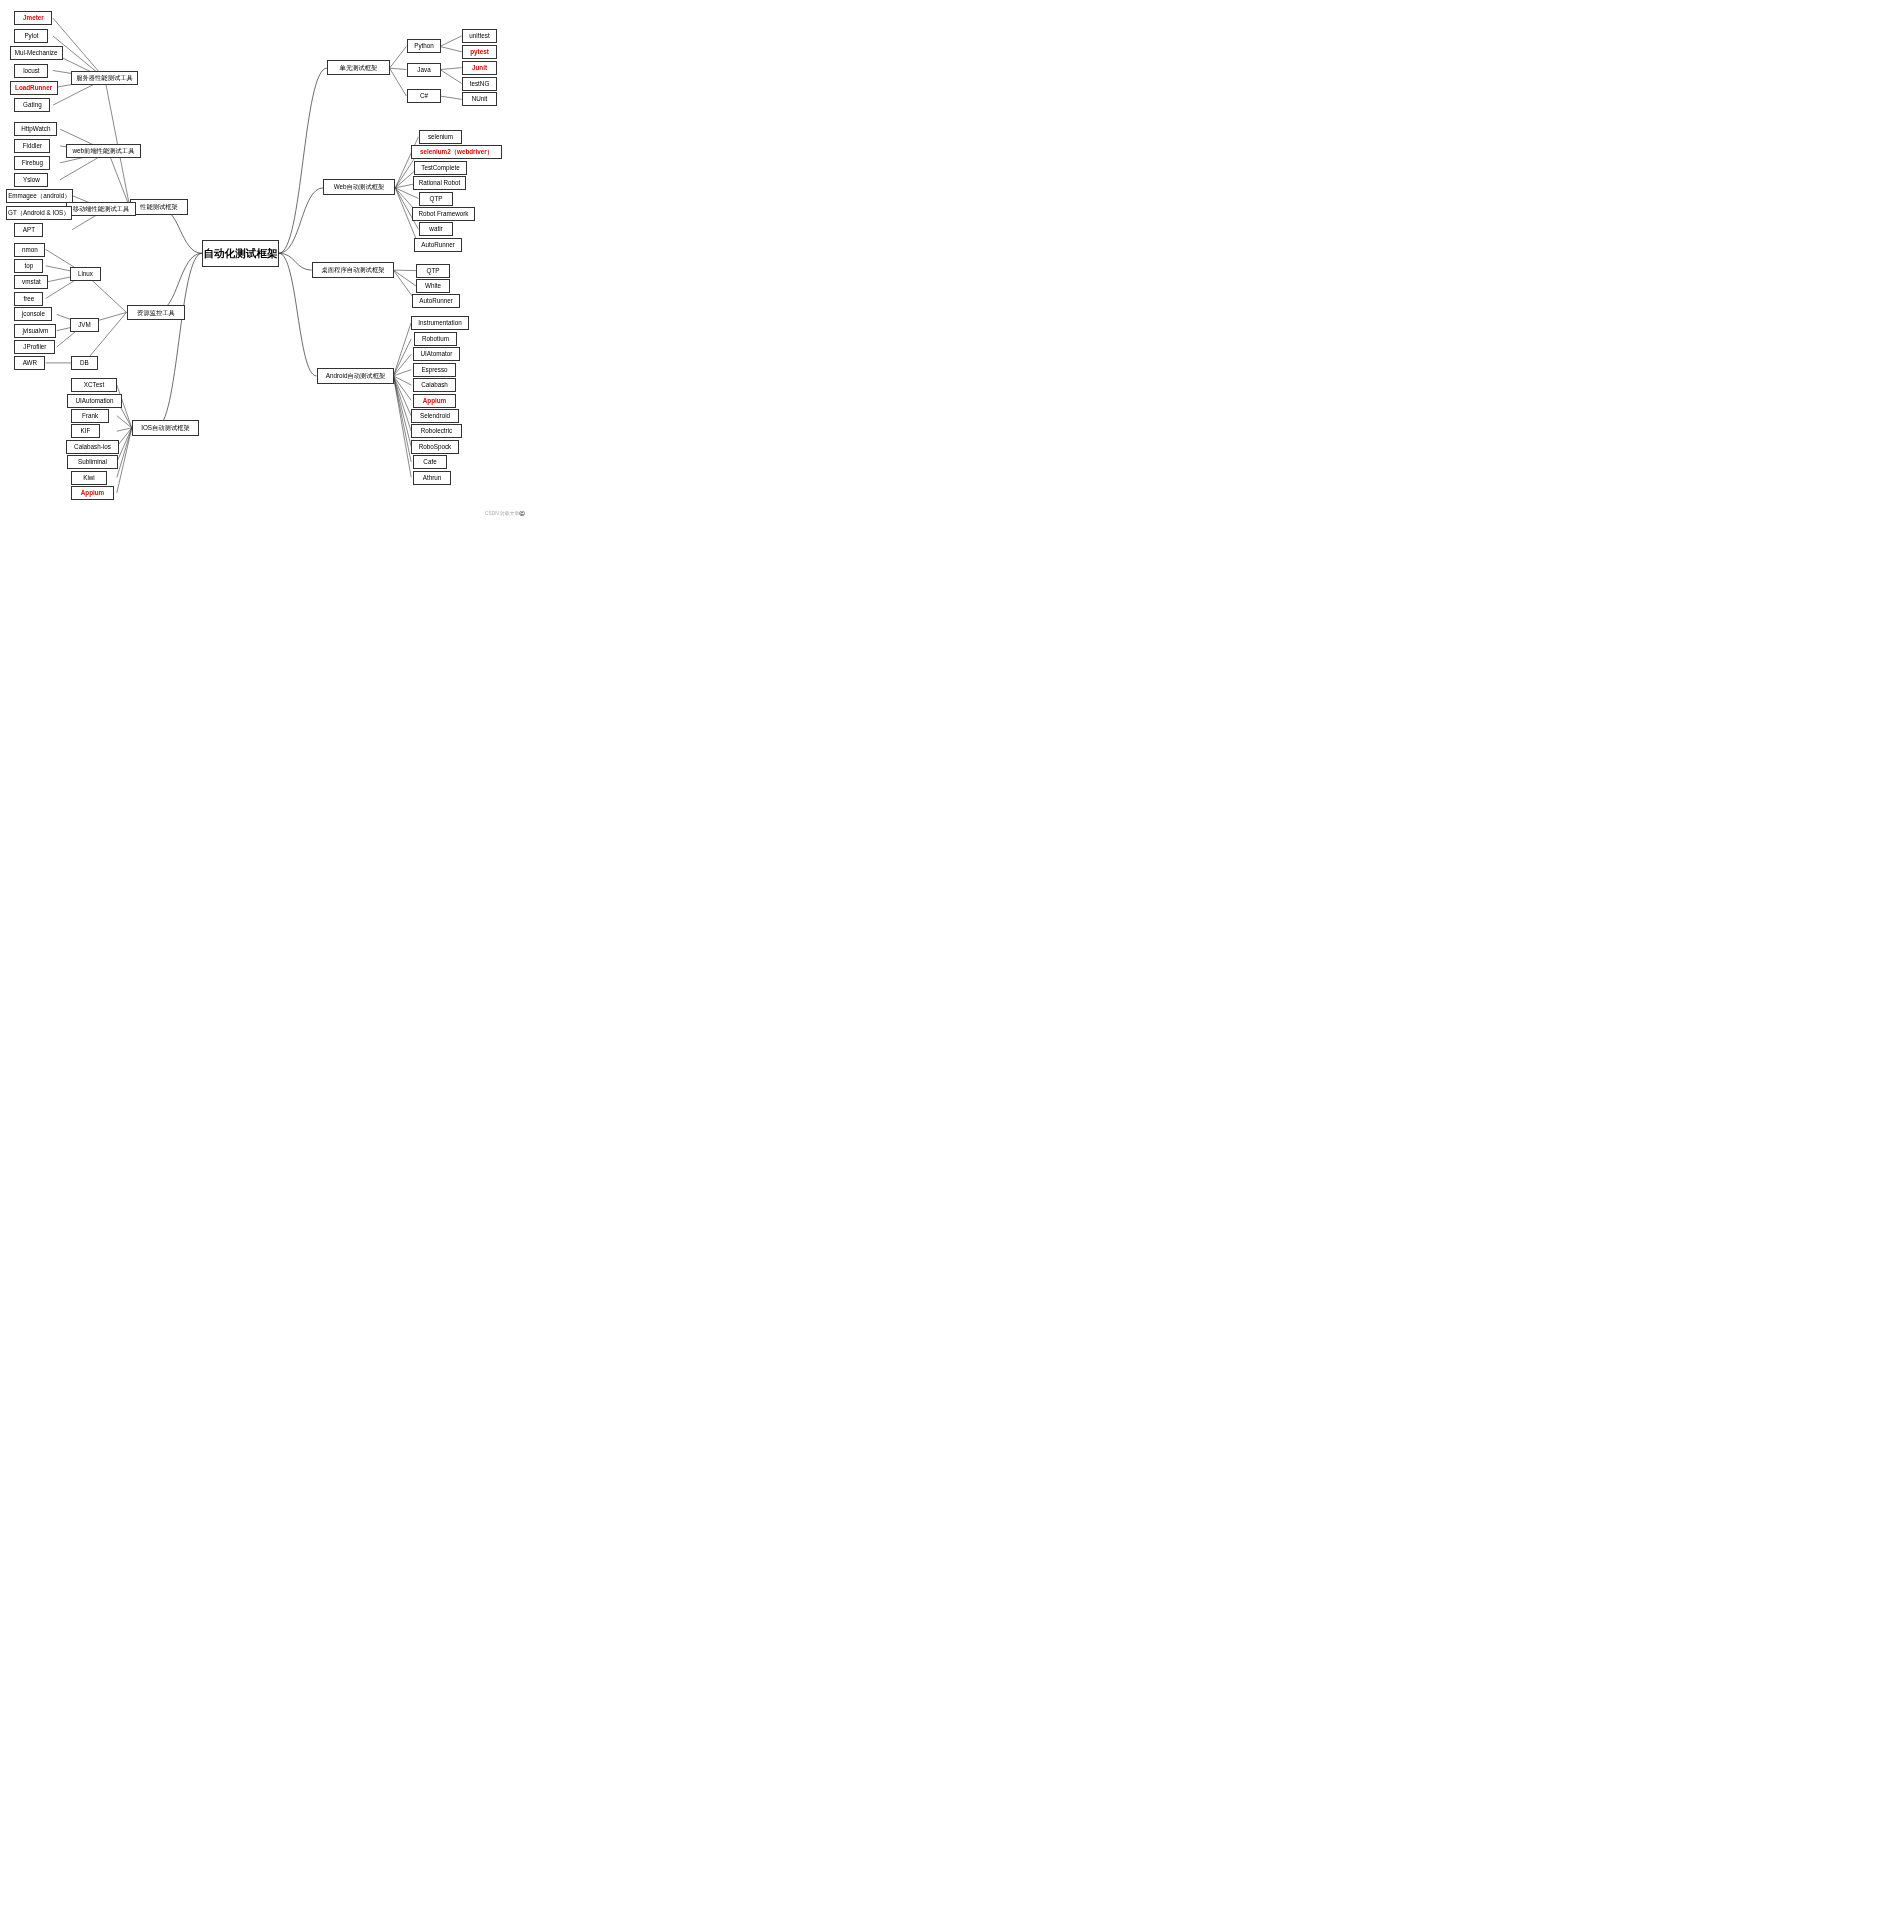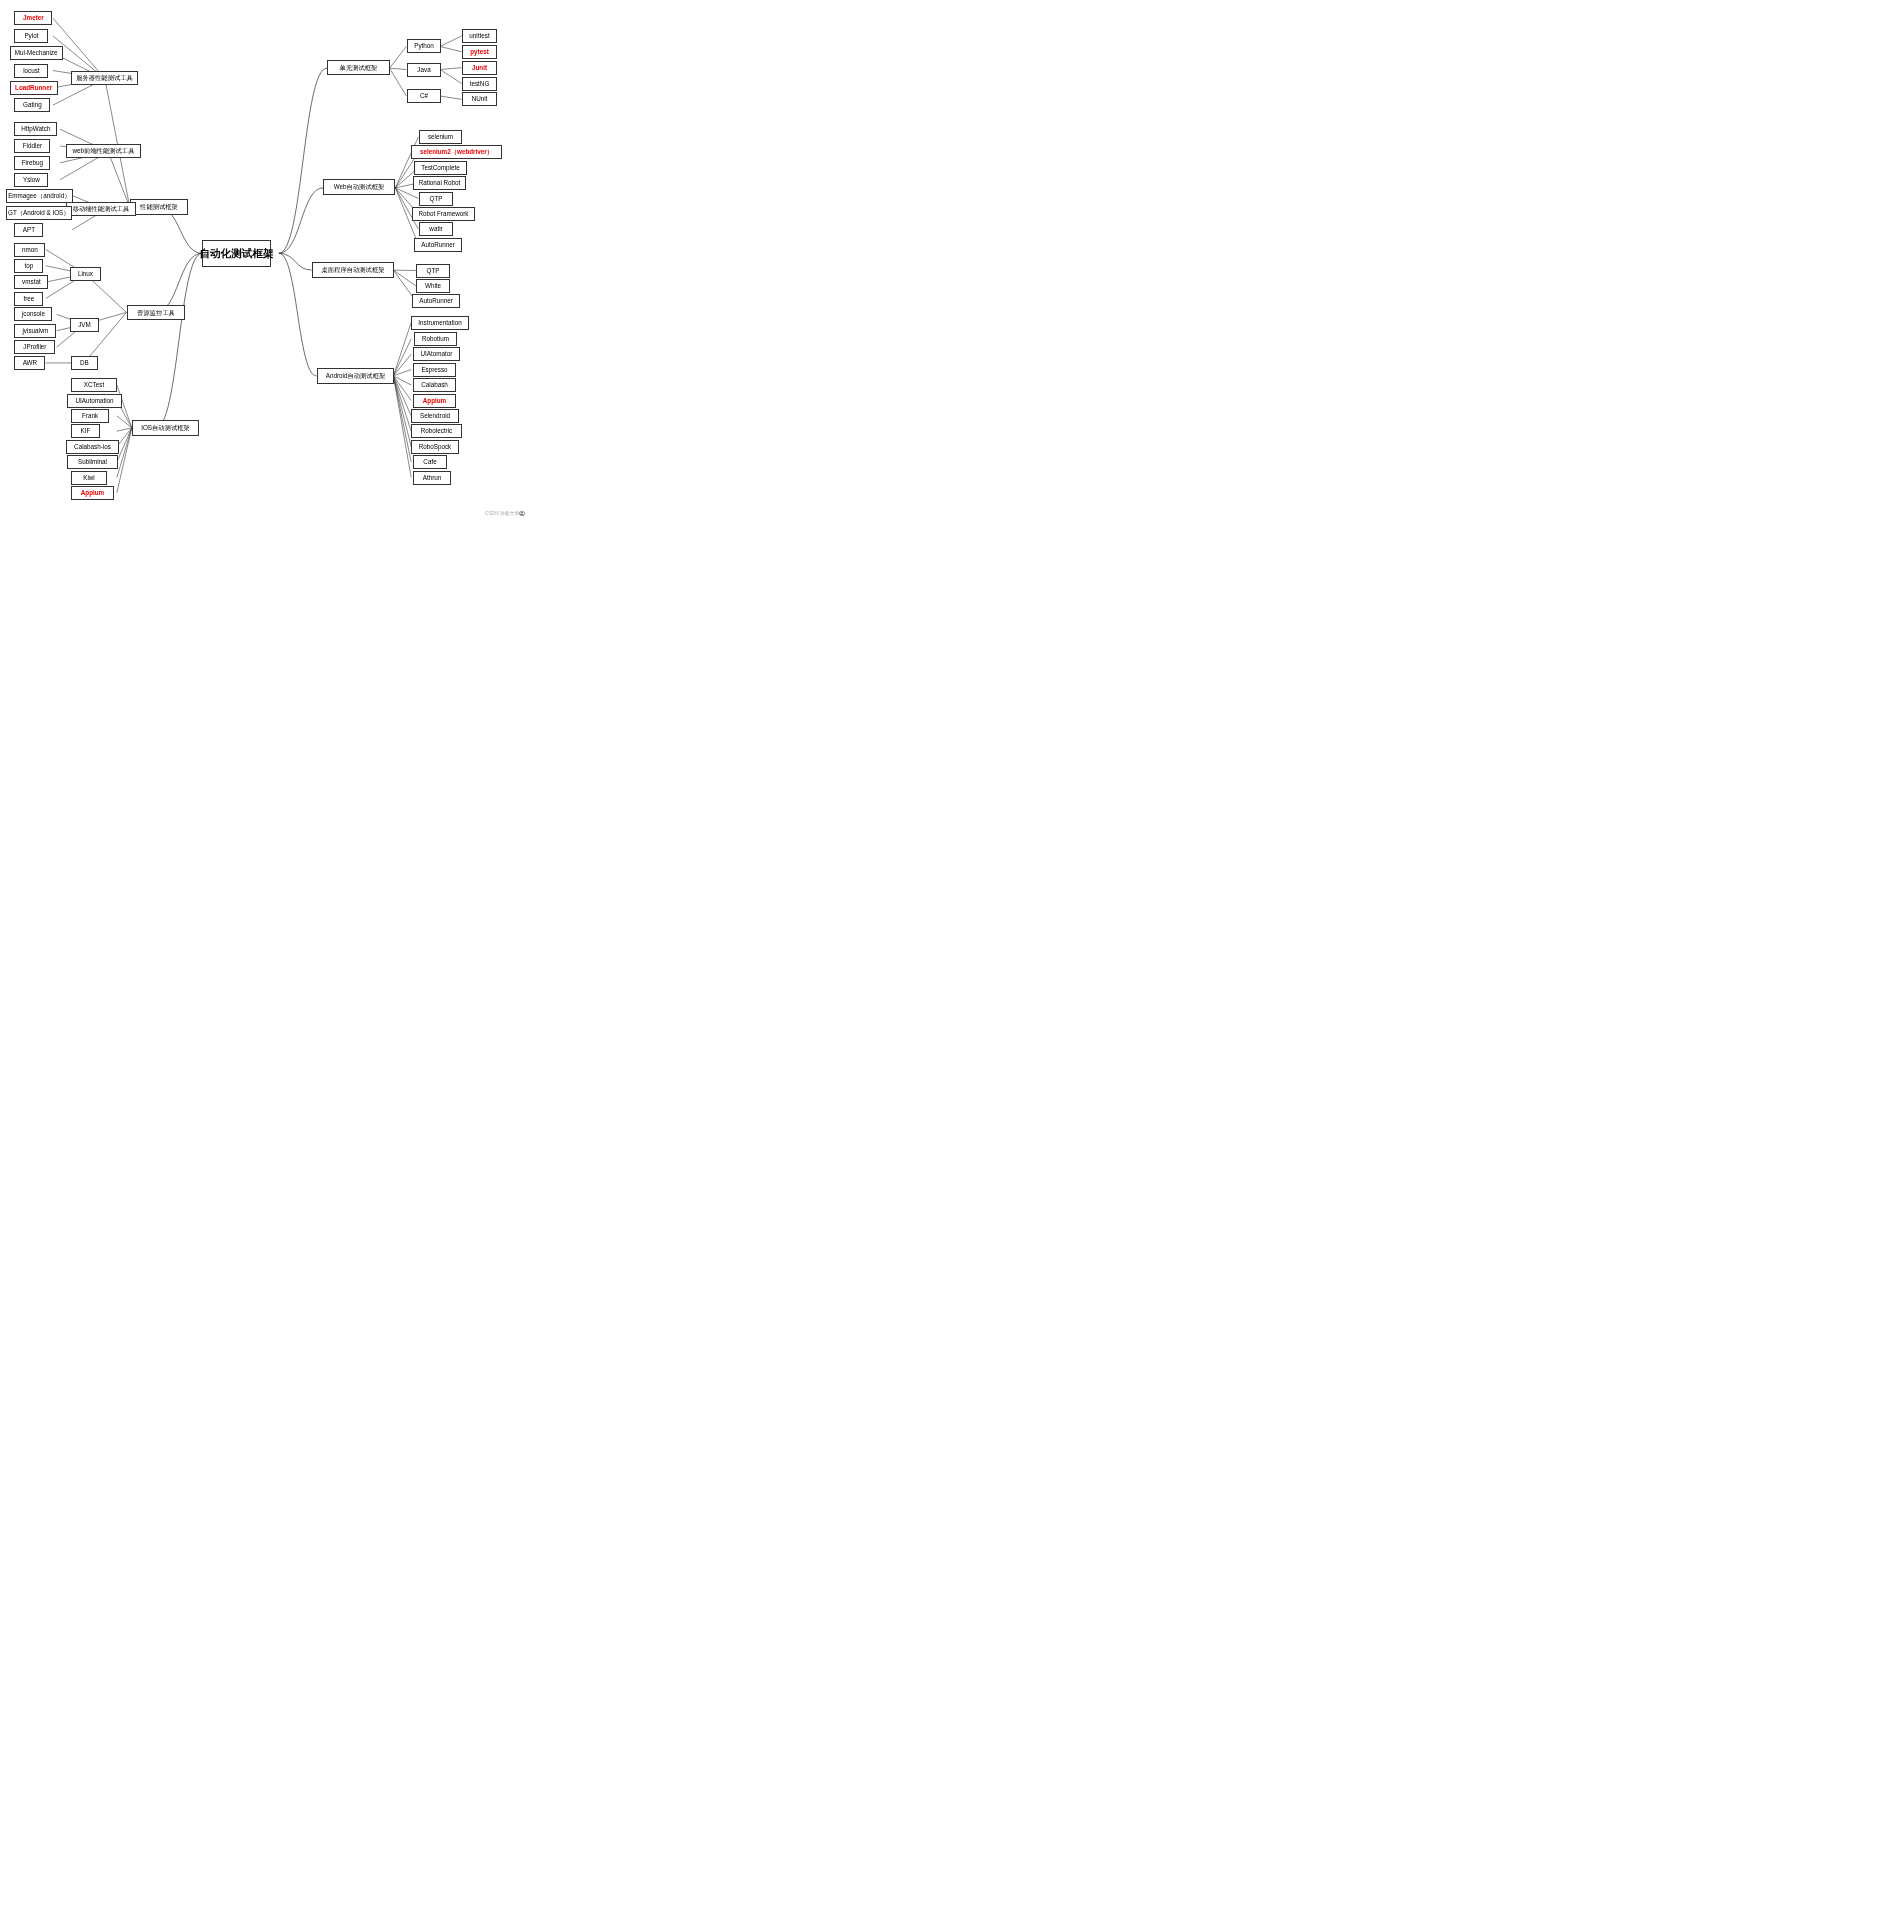--- a/index.html
+++ b/index.html
@@ -136,7 +136,7 @@
       <line x1="175" y1="754" x2="95" y2="754" stroke="#333" stroke-width="1.2"></line>
     </svg>
 
-<div class="node box-bold" style="left:202px; top:240px; width:69px; height:27px;">
+<div class="node box-bold" style="left:202px; top:240px; width:77px; height:27px;">
   <span>自动化测试框架</span>
 </div>
 

